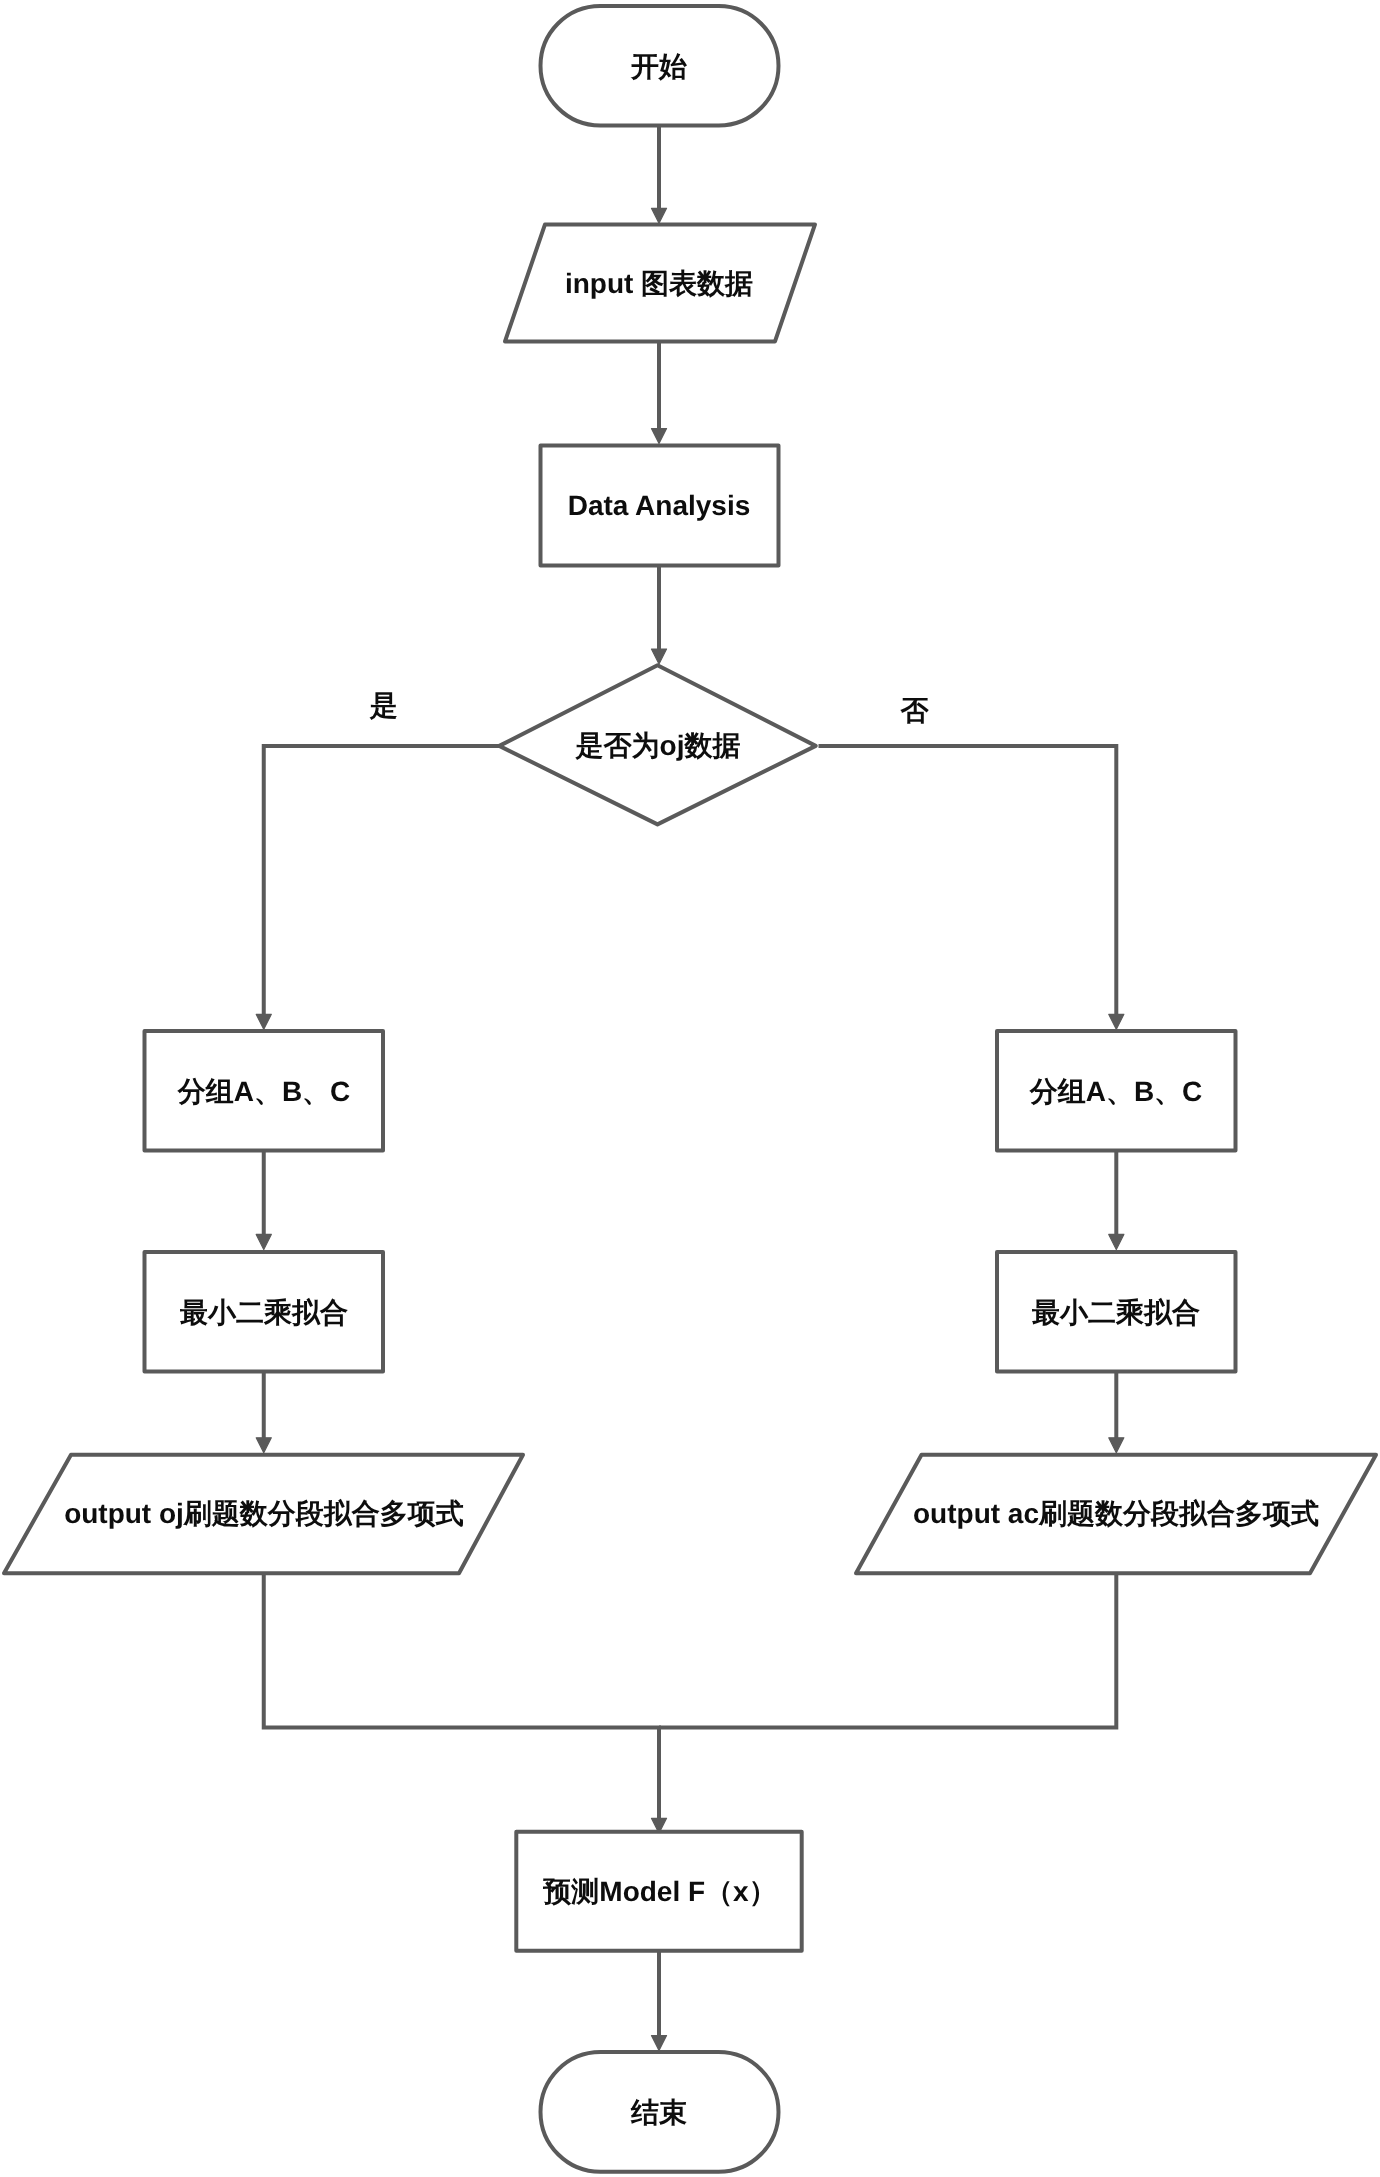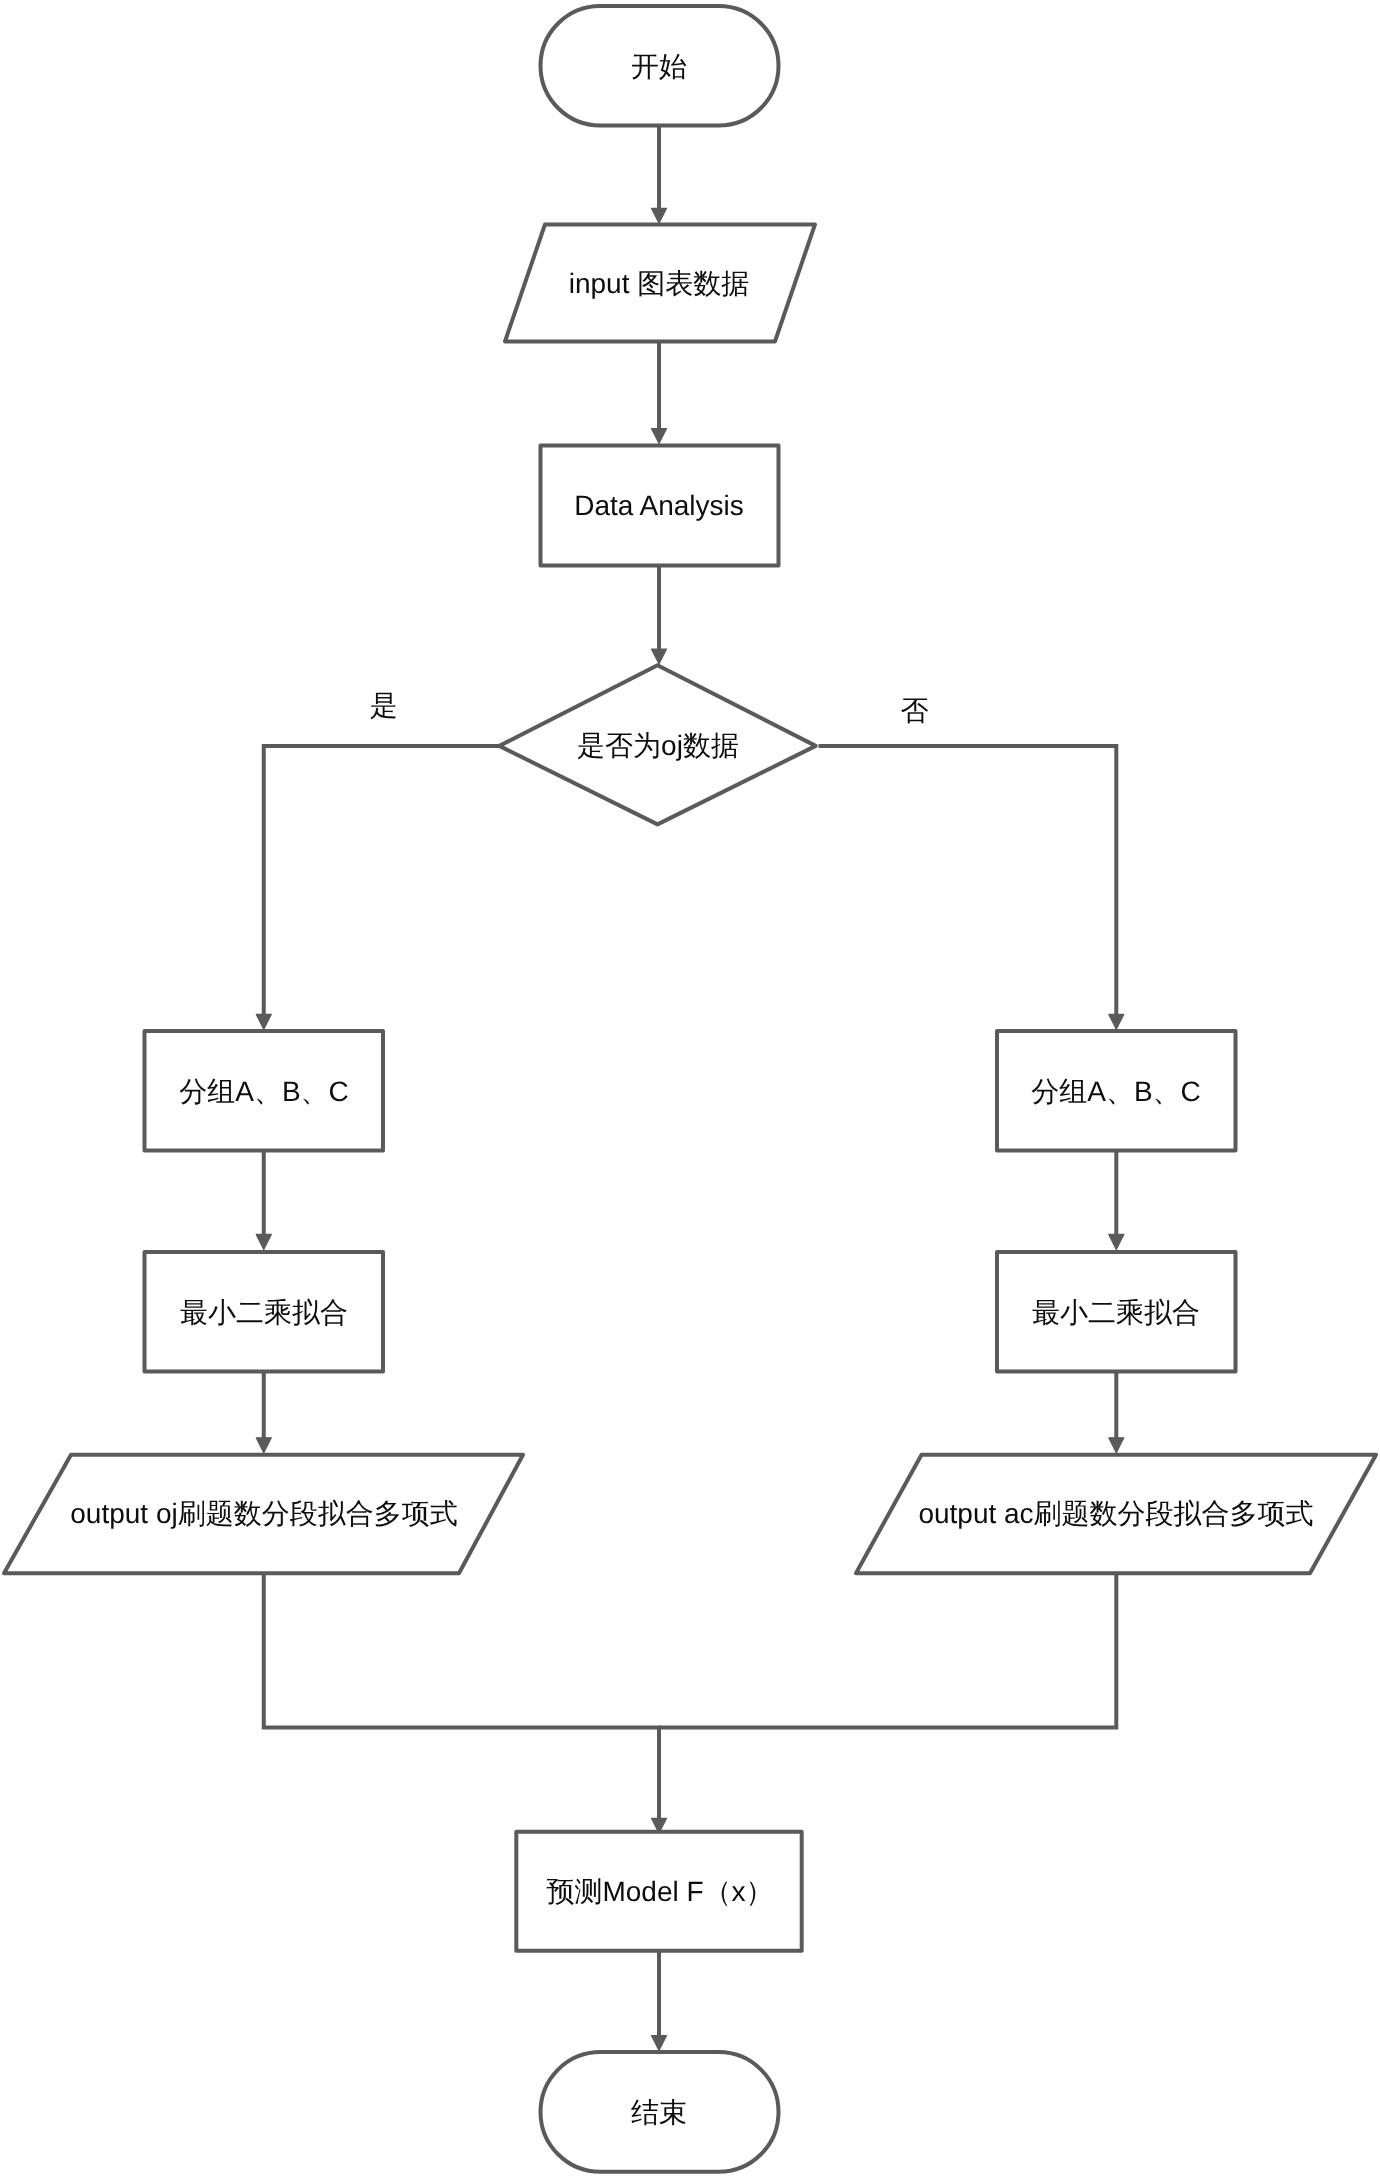--- a/index.html
+++ b/index.html
@@ -7,7 +7,7 @@
   body{width:1380px;height:2177px;overflow:hidden;
        font-family:"Liberation Sans","DejaVu Sans",sans-serif;
        -webkit-font-smoothing:antialiased;}
-  #canvas{position:relative;width:1380px;height:2177px;background:#ffffff;}
+  #canvas{position:relative;width:1380px;height:2177px;background:#ffffff;font-weight:bold;}
   svg.flow{position:absolute;left:0;top:0;width:1380px;height:2177px;display:block;
            shape-rendering:geometricPrecision;transform:translateZ(0);}
   .shape{fill:#ffffff;stroke:#5a5a5a;stroke-width:4;stroke-linejoin:round;}

